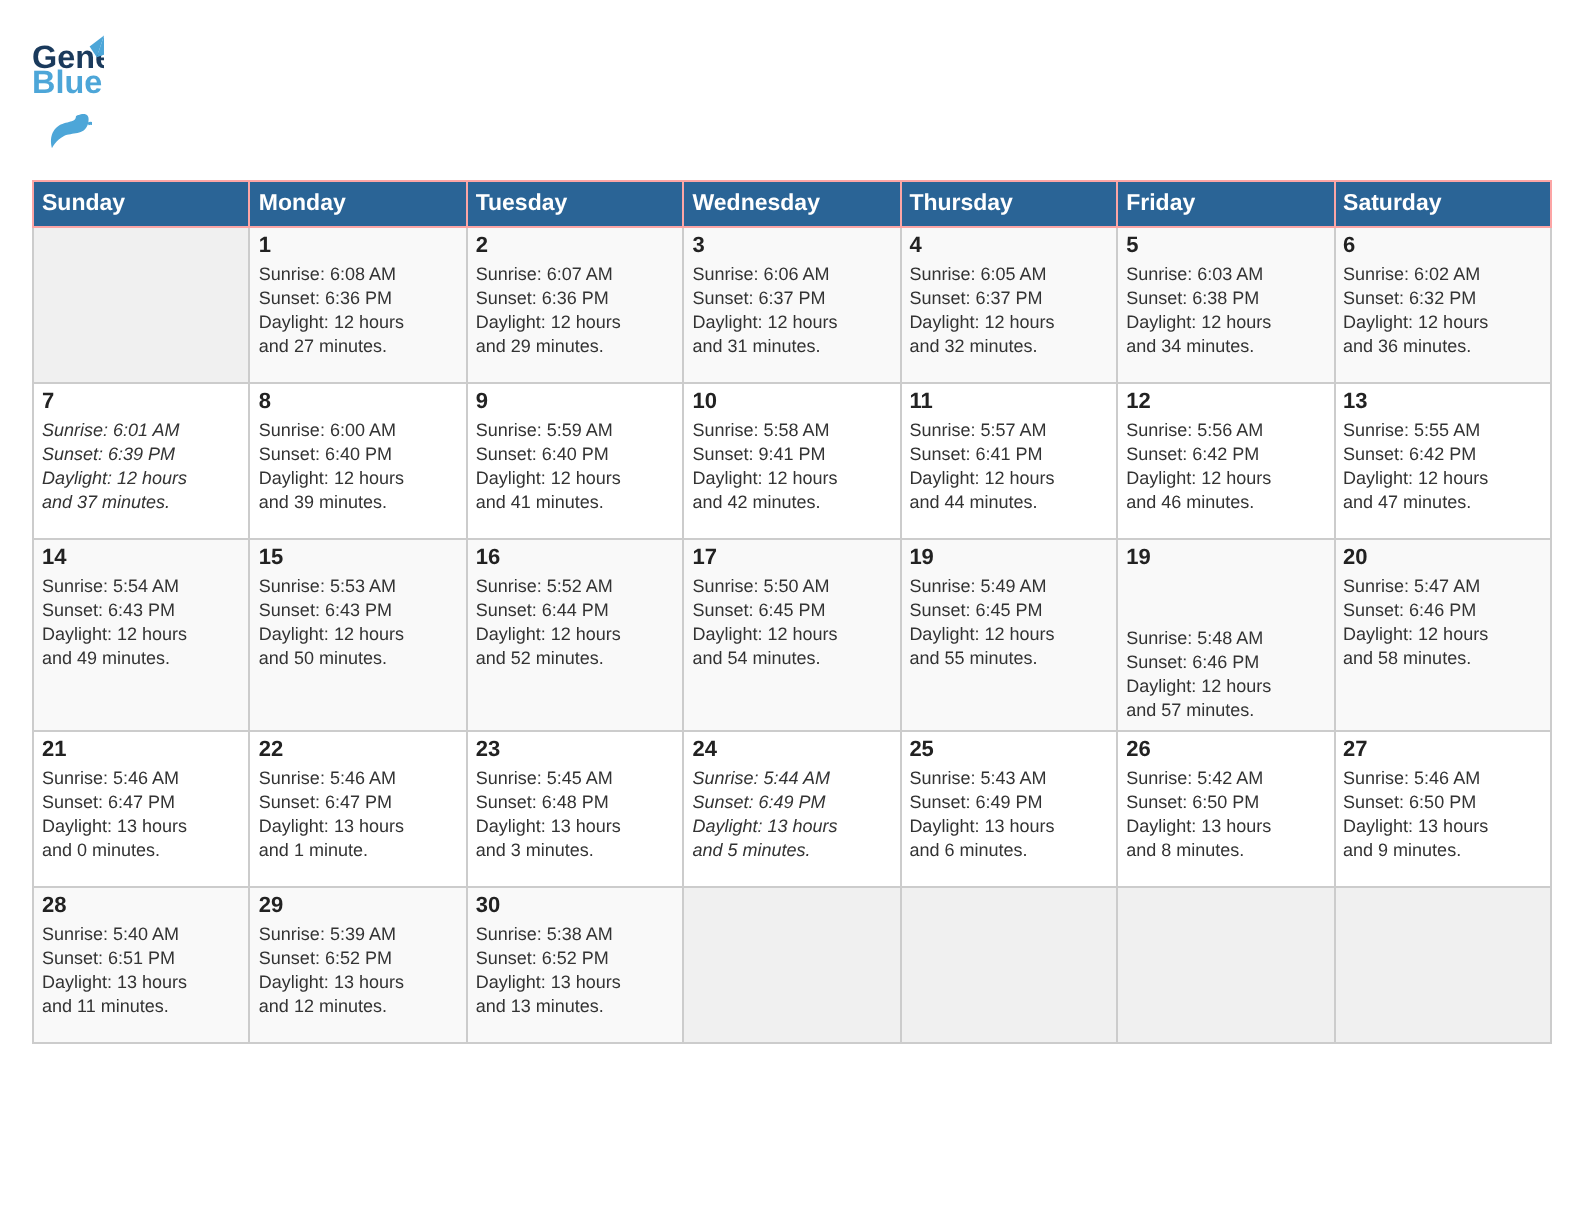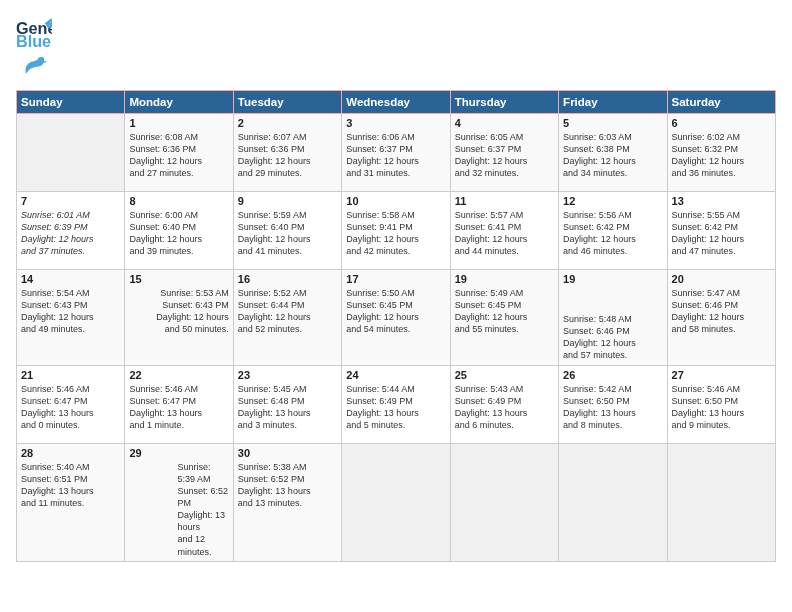--- a/index.html
+++ b/index.html
@@ -241,7 +241,7 @@
           </td>
           <td>
             <span class="day-num">15</span>
-            <div class="day-info" style="white-space: pre-line; text-align: right;">Sunrise: 5:53 AM
+            <div class="day-info" style="white-space: pre-line;">Sunrise: 5:53 AM
 Sunset: 6:43 PM
 Daylight: 12 hours
 and 50 minutes.</div>

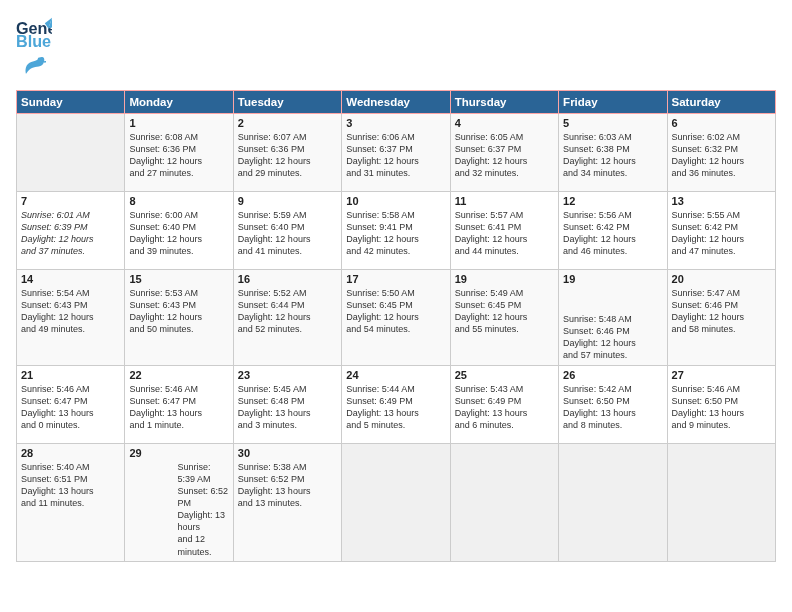--- a/index.html
+++ b/index.html
@@ -306,7 +306,7 @@
           </td>
           <td>
             <span class="day-num">24</span>
-            <div class="day-info" style="white-space: pre-line;">Sunrise: 5:44 AM
+            <div class="day-info" style="white-space: pre-line; font-style: italic;">Sunrise: 5:44 AM
 Sunset: 6:49 PM
 Daylight: 13 hours
 and 5 minutes.</div>

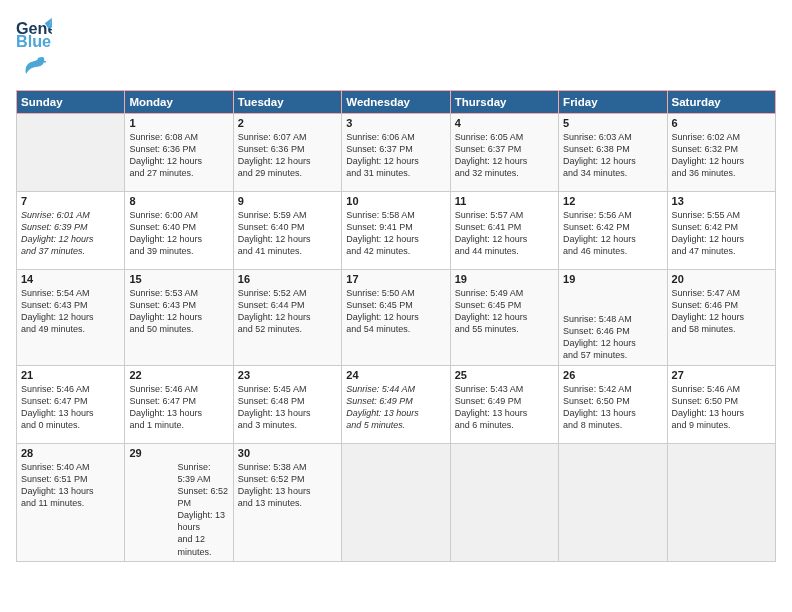--- a/index.html
+++ b/index.html
@@ -343,7 +343,7 @@
           </td>
           <td>
             <span class="day-num">29</span>
-            <div class="day-info" style="white-space: pre-line; margin-left: 48px;">Sunrise: 5:39 AM
+            <div class="day-info" style="white-space: pre-line;">Sunrise: 5:39 AM
 Sunset: 6:52 PM
 Daylight: 13 hours
 and 12 minutes.</div>

